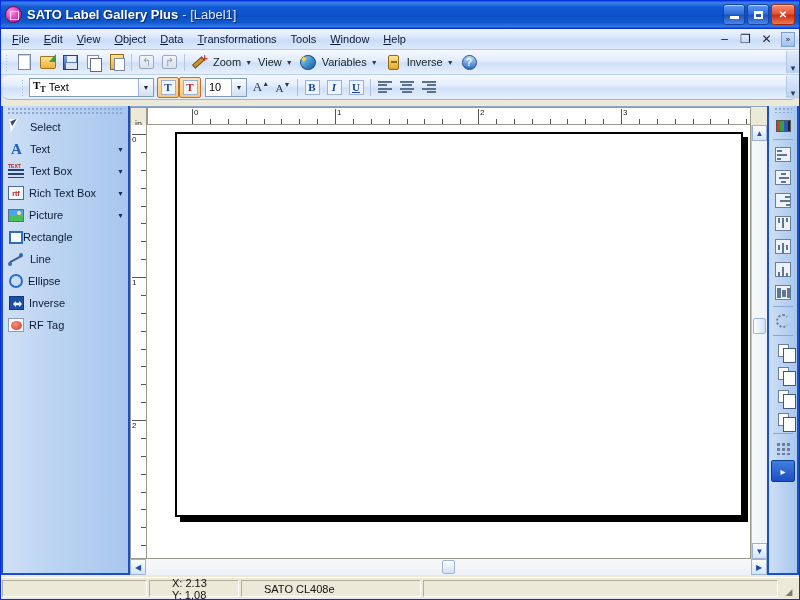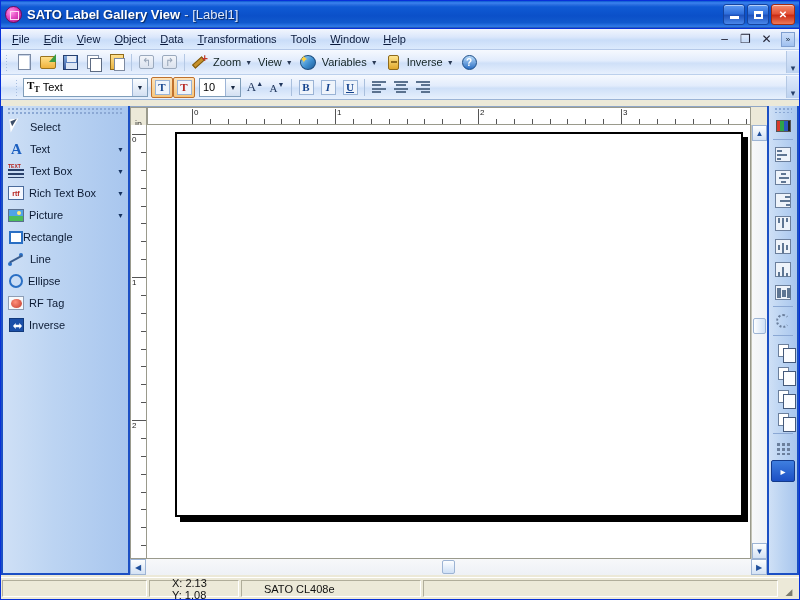--- a/index.html
+++ b/index.html
@@ -252,7 +252,7 @@
 
   <div class="titlebar">
     <div class="app-icon"></div>
-    <span class="title-text">SATO Label Gallery View</span>
+    <span class="title-text">SATO Label Gallery Plus</span>
     <span class="title-doc">- [Label1]</span>
     <div class="win-btns">
       <div class="wbtn">

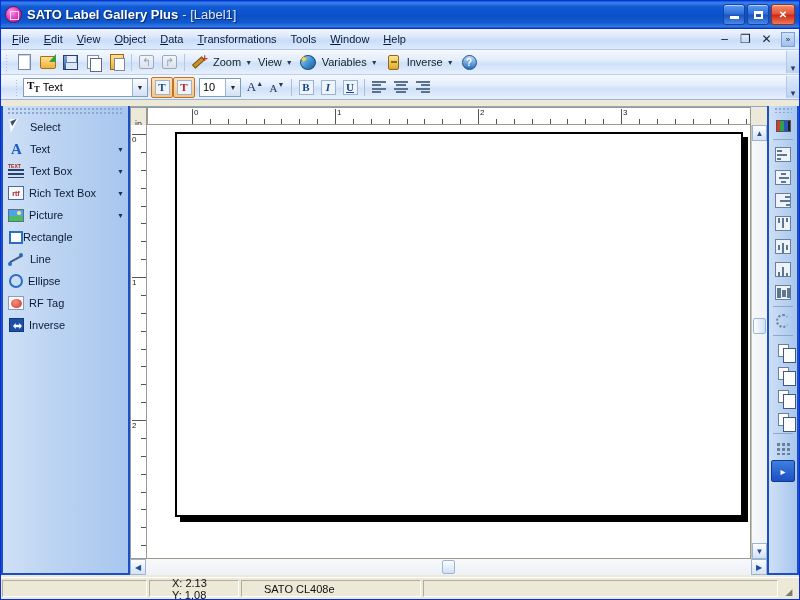--- a/index.html
+++ b/index.html
@@ -106,7 +106,7 @@
   
   .fontbar { height:25px; display:flex; align-items:center;
     background: linear-gradient(to bottom,#f6f9fe 0%,#e2ecfc 45%,#cfe0f8 55%,#e7f0fd 100%);
-    border-bottom:1px solid #9cb4d6; padding-left:12px; }
+    border-bottom:1px solid #9cb4d6; padding-left:18px;border-radius:9px; }
   .combo { height:19px; background:#fff; border:1px solid #7f9db9;
     display:flex; align-items:center; padding-left:3px; font-size:11px; color:#000; }
   .combo .cbtn { margin-left:auto; width:15px; height:17px; display:flex; align-items:center;

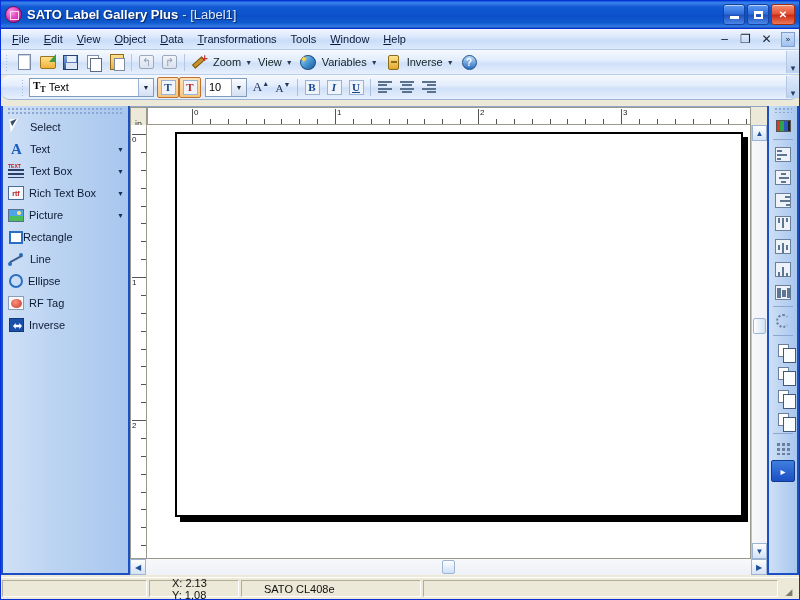--- a/index.html
+++ b/index.html
@@ -434,12 +434,12 @@
         <span class="tool-lbl">Ellipse</span>
       </div>
       <div class="tool-row">
+        <span class="tool-ic ti-inverse"></span>
+        <span class="tool-lbl">Inverse</span>
+      </div>
+      <div class="tool-row">
         <span class="tool-ic ti-rf"></span>
         <span class="tool-lbl">RF Tag</span>
-      </div>
-      <div class="tool-row">
-        <span class="tool-ic ti-inverse"></span>
-        <span class="tool-lbl">Inverse</span>
       </div>
     </div>
 

